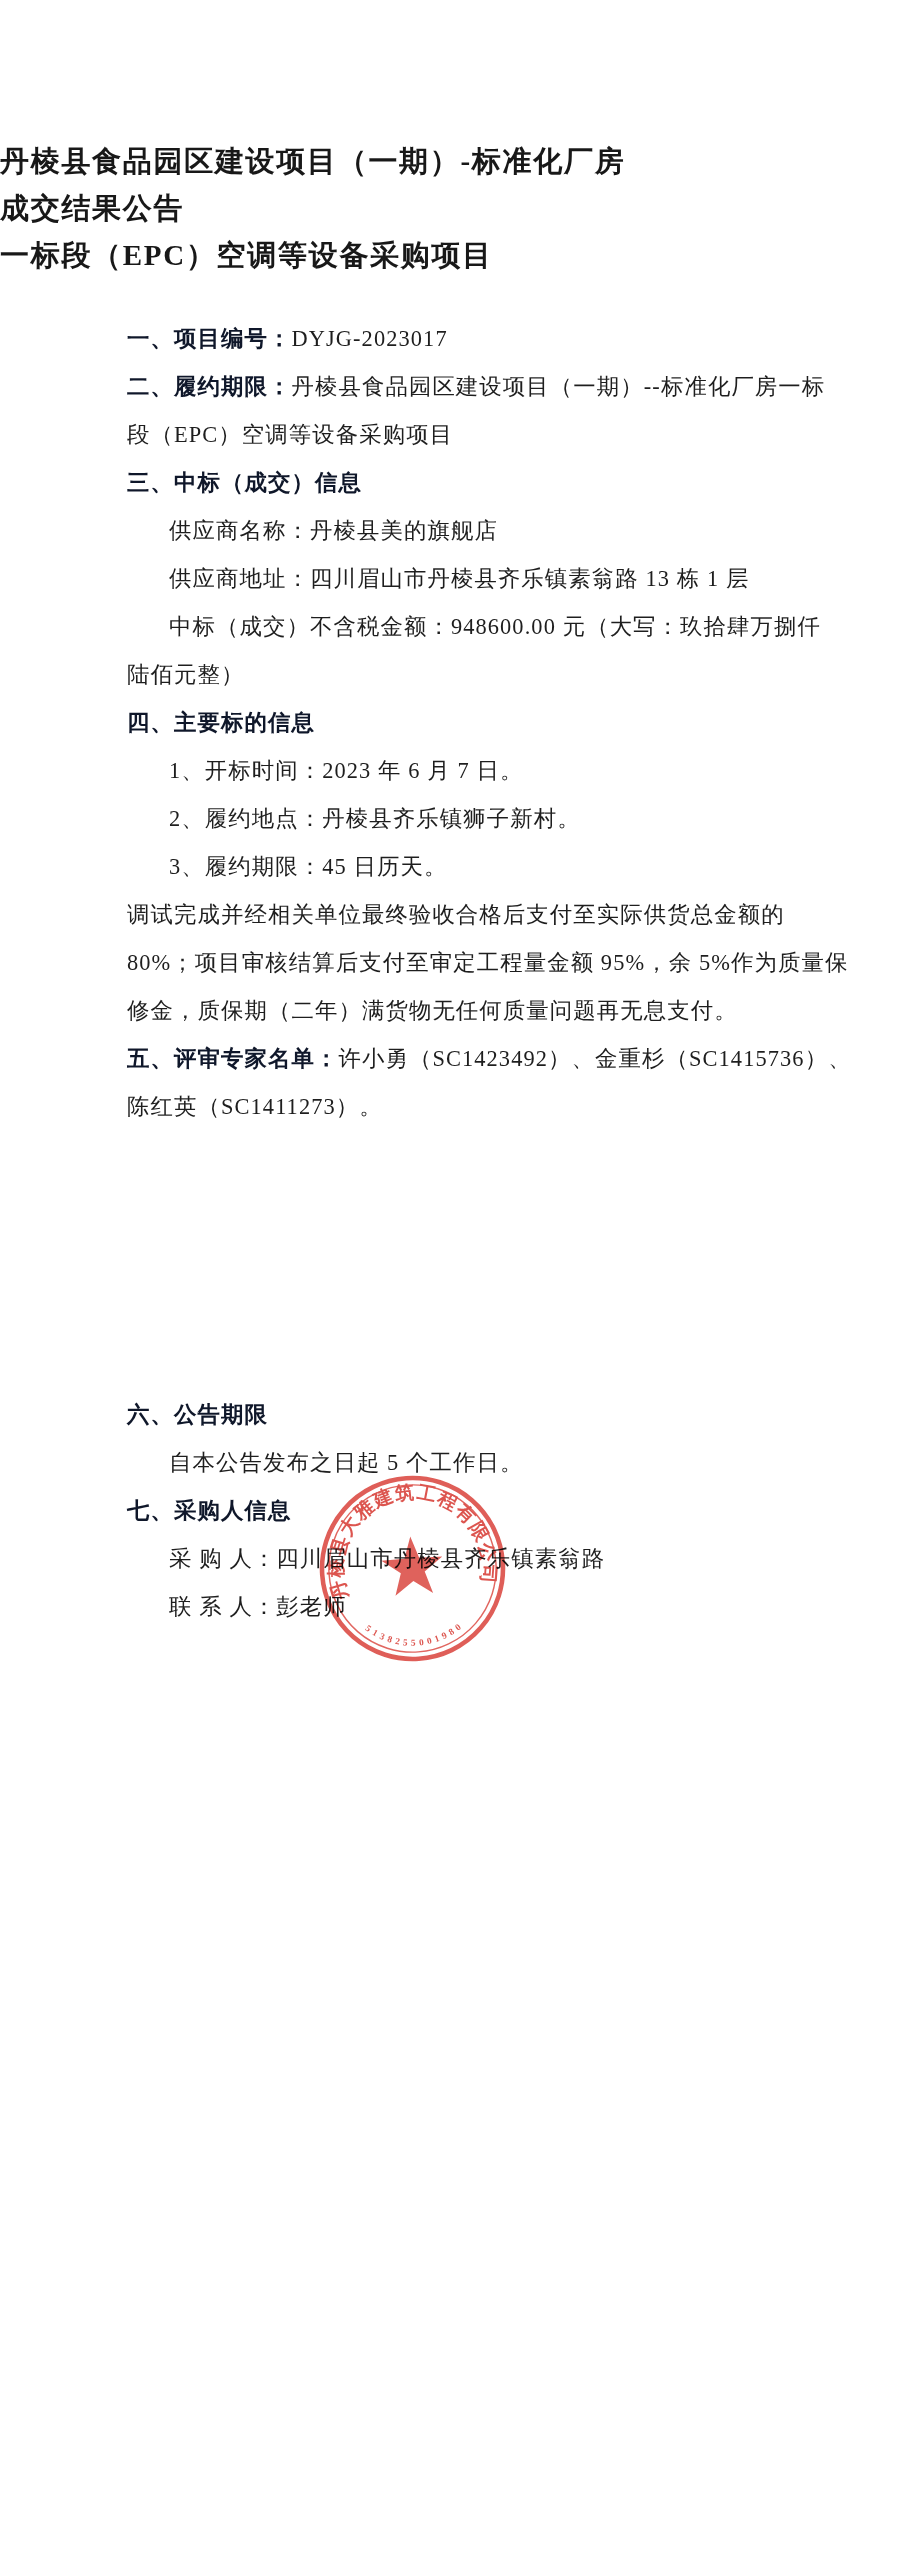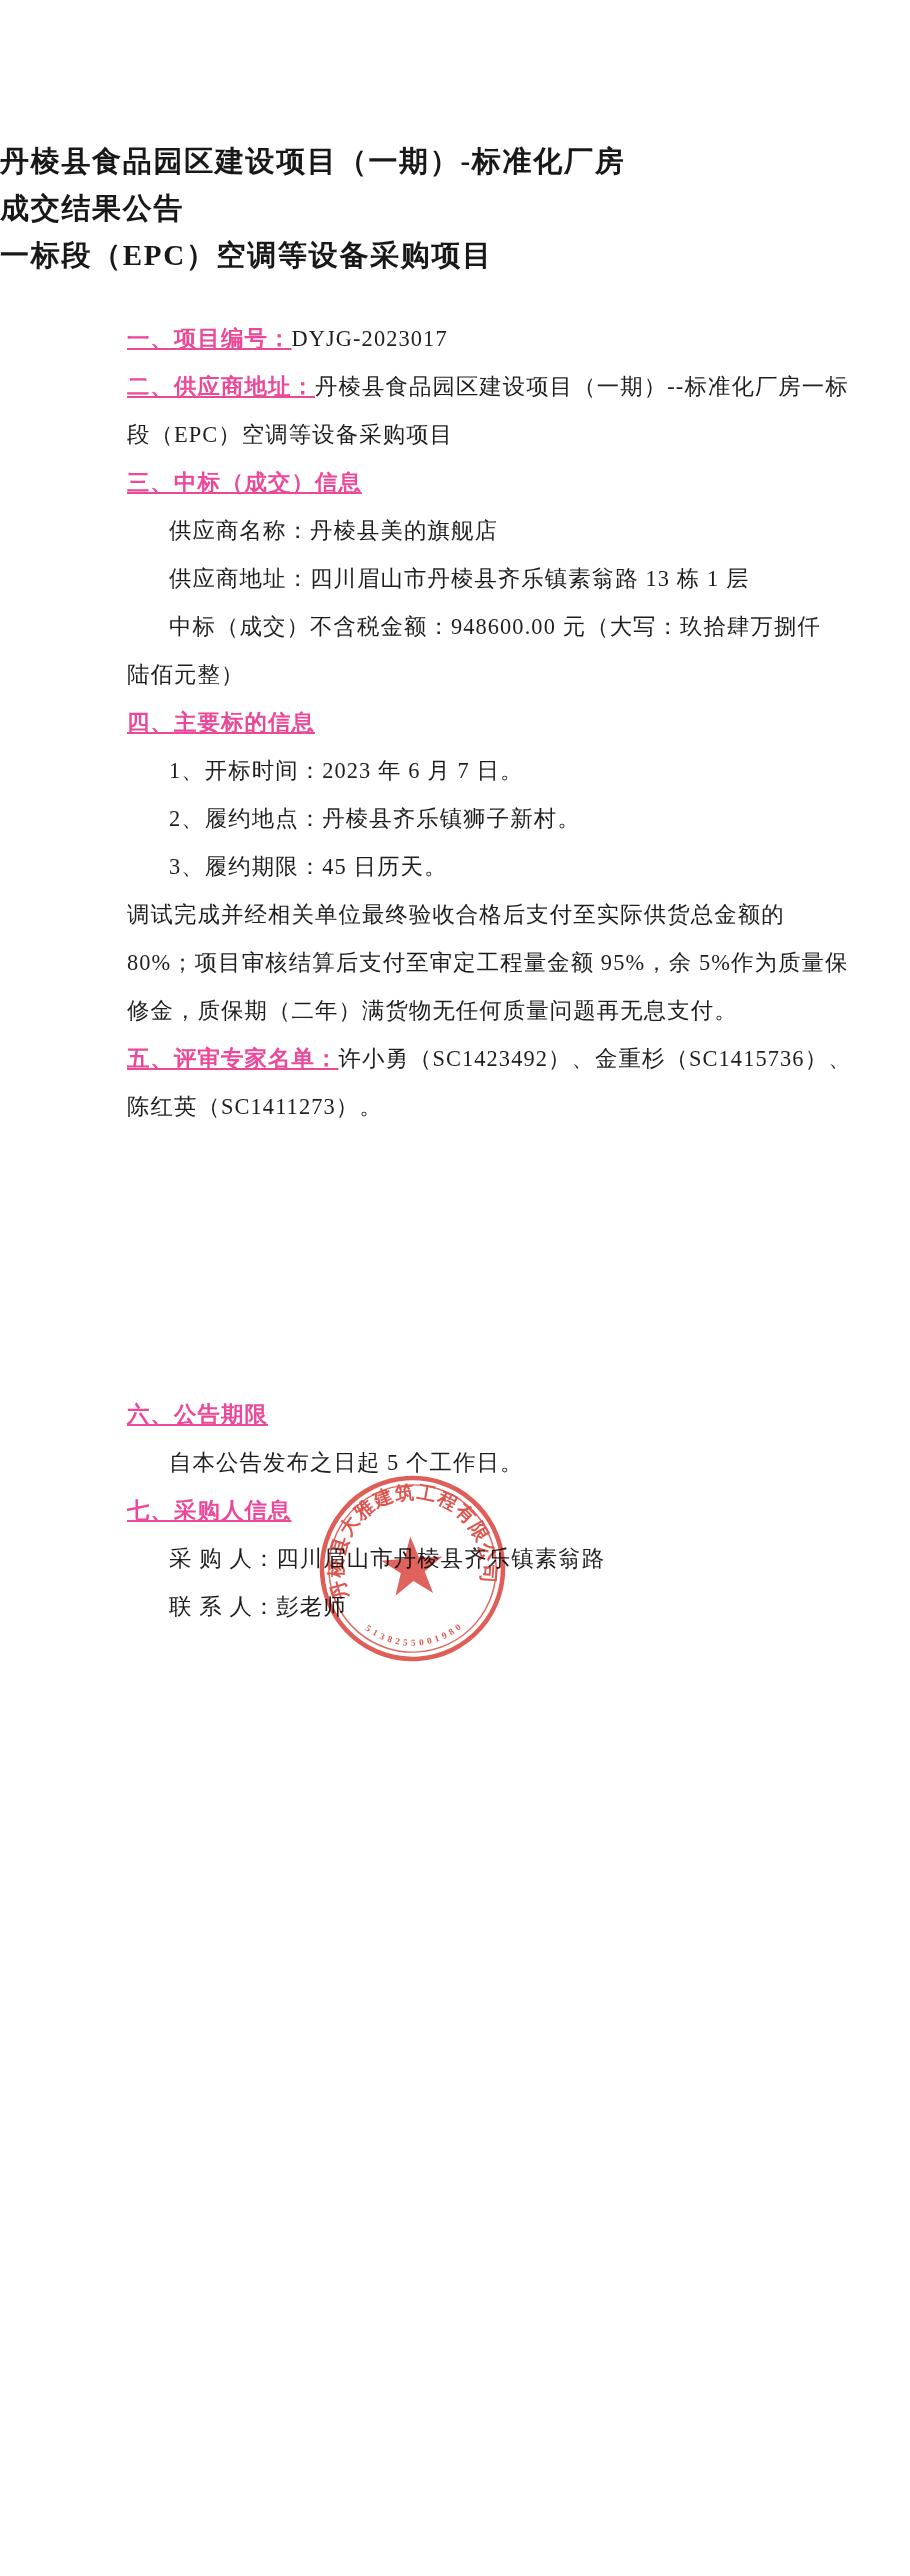--- a/index.html
+++ b/index.html
@@ -41,7 +41,7 @@
     text-align-last:justify;
   }
   .line.gap{margin-top:260px;}
-  .line b{font-weight:bold;color:#ec4899;text-decoration:underline;}
+  .line b{font-weight:bold;color:#0f172a;}
   .seal{
     position:absolute;left:315px;top:1470px;
     mix-blend-mode:multiply;

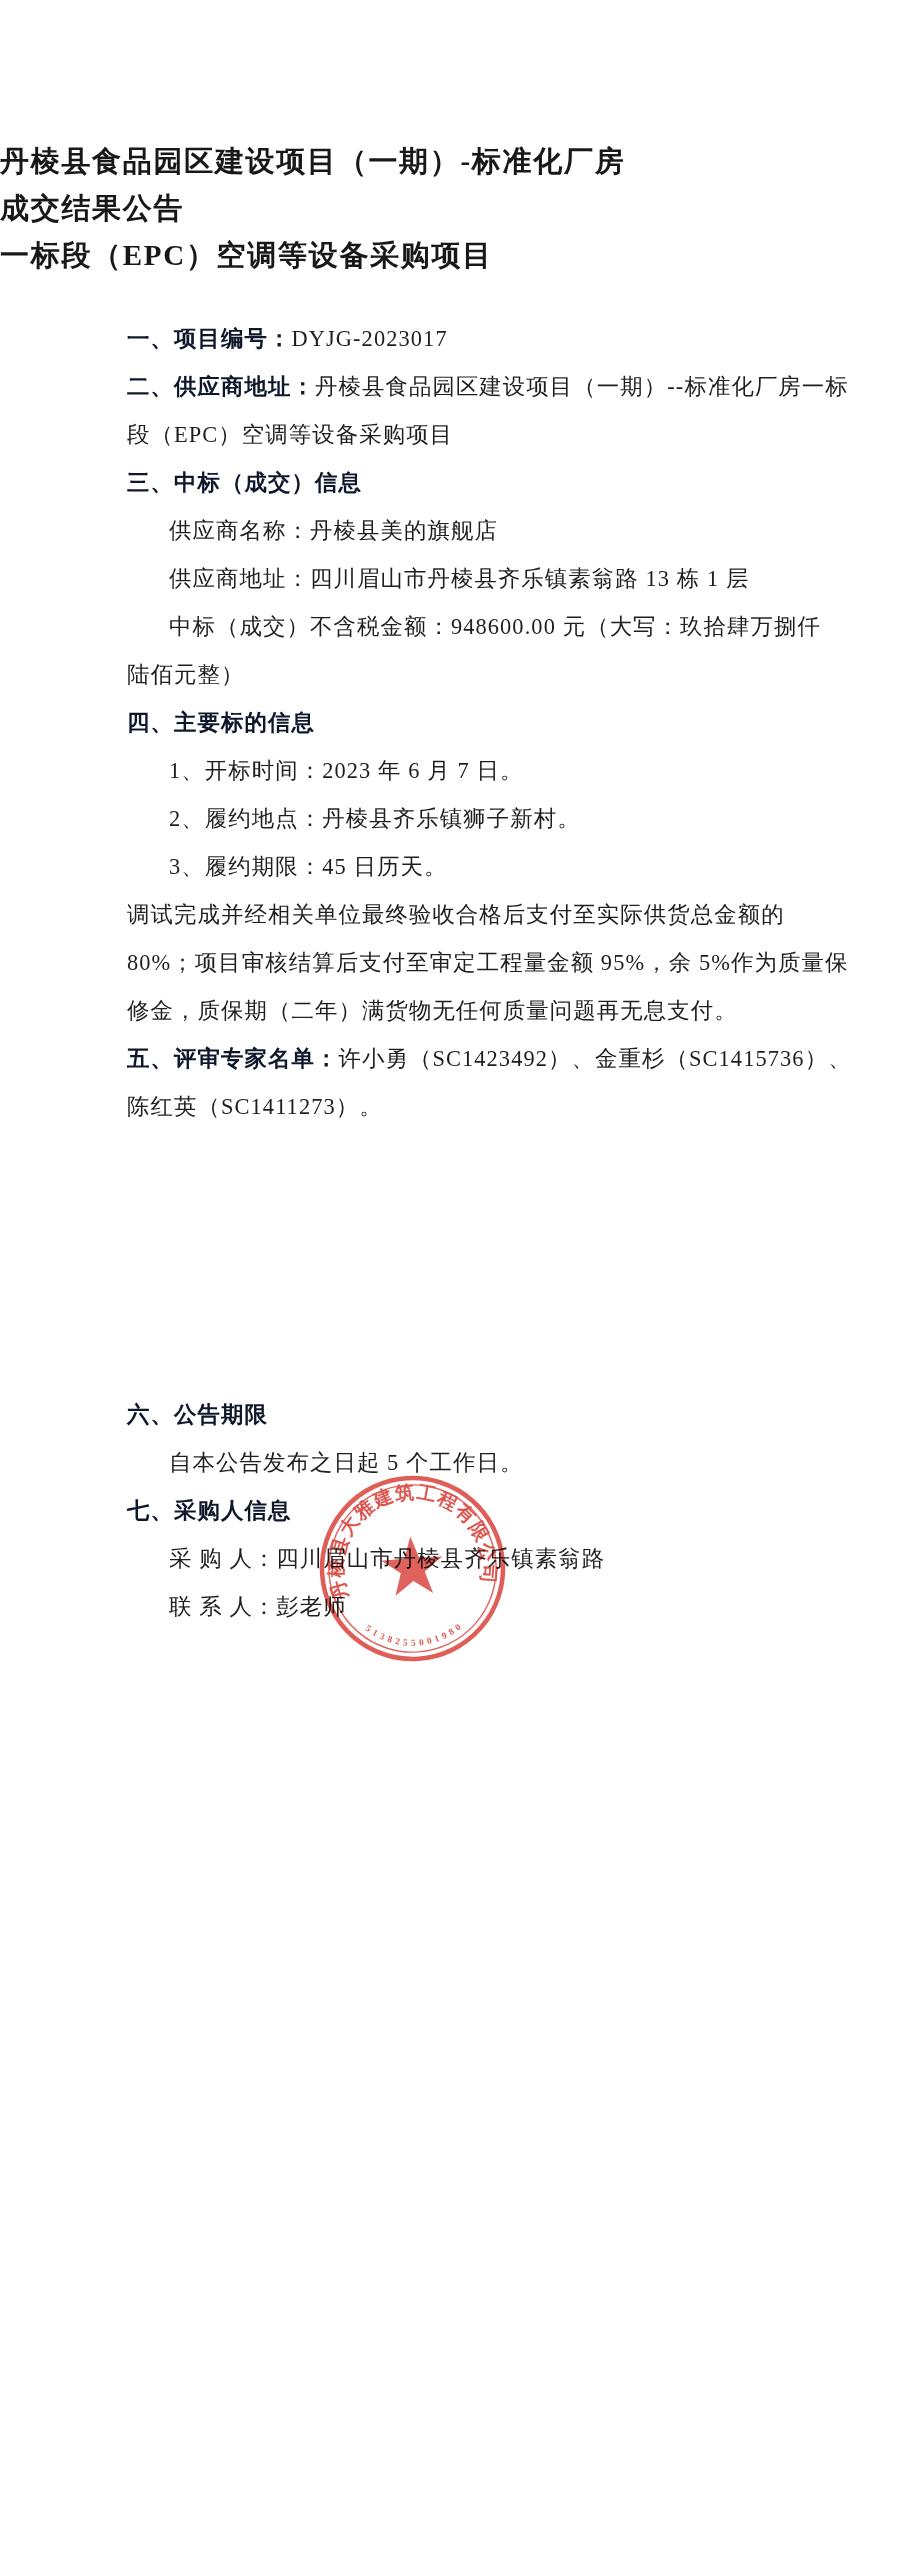--- a/index.html
+++ b/index.html
@@ -66,7 +66,7 @@
 
   <div class="doc-body">
       <div class="line"><b>一、项目编号：</b><span>DYJG-2023017</span></div>
-      <div class="line fill"><b>二、供应商地址：</b><span>丹棱县食品园区建设项目（一期）--标准化厂房一标</span></div>
+      <div class="line fill"><b>二、履约期限：</b><span>丹棱县食品园区建设项目（一期）--标准化厂房一标</span></div>
       <div class="line"><span>段（EPC）空调等设备采购项目</span></div>
       <div class="line"><b>三、中标（成交）信息</b></div>
       <div class="line indent"><span>供应商名称：丹棱县美的旗舰店</span></div>

